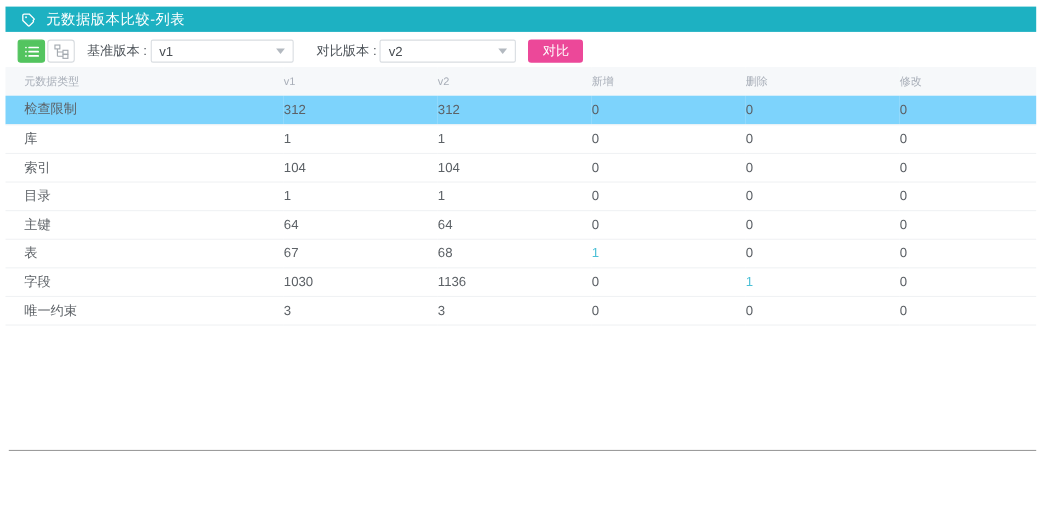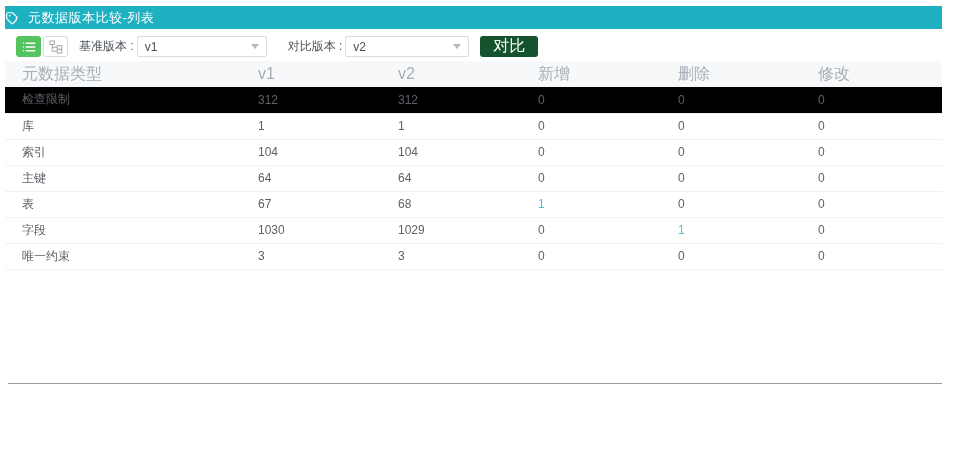--- a/index.html
+++ b/index.html
@@ -11,7 +11,7 @@
   
   .titlebar {
     height: 23px; background: #1db1c2; color: #ffffff;
-    display: flex; align-items: center; 
+    display: flex; align-items: center; padding-left: 14px;
   }
   .titlebar .tag-ic { display: inline-flex; margin-right: 9px; }
   .titlebar .title { font-size: 13px; letter-spacing: 0.5px; }

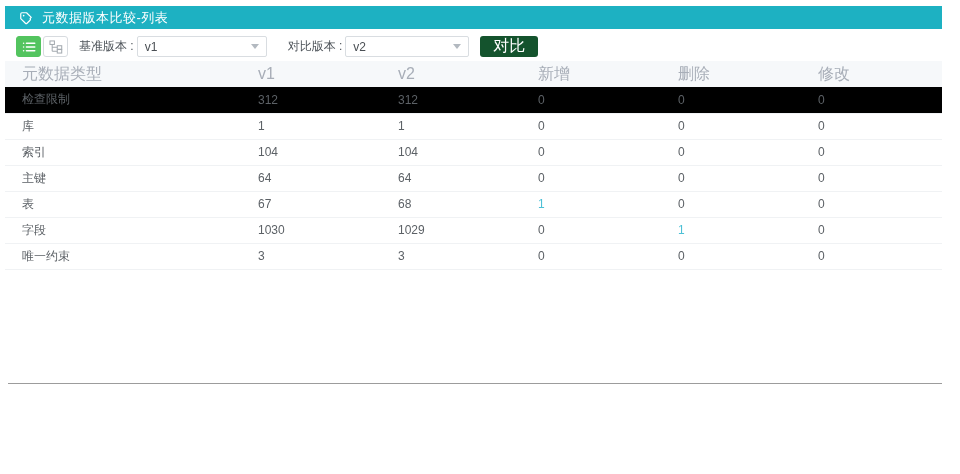--- a/index.html
+++ b/index.html
@@ -35,8 +35,8 @@
   .caret { display: inline-block; width: 0; height: 0; border-left: 4px solid transparent;
     border-right: 4px solid transparent; border-top: 5px solid #b3b9c0; }
   .compare-btn {
-    margin-left: 11px; height: 21px; padding: 0 13px; background: #14532d; color: #ffffff;
-    border: none; border-radius: 3px; font-size: 16px; cursor: pointer;
+    margin-left: 11px; height: 21px; padding: 0 13px; background: #ec4899; color: #ffffff;
+    border: none; border-radius: 3px; font-size: 12px; cursor: pointer;
     font-family: "Liberation Sans", "DejaVu Sans", sans-serif;
   }
 

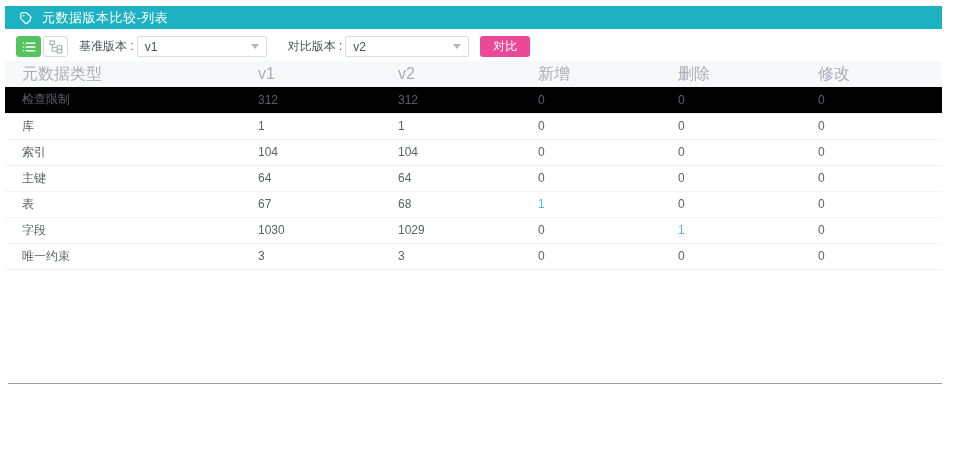--- a/index.html
+++ b/index.html
@@ -46,7 +46,7 @@
   col.c4 { width: 140px; } col.c5 { width: 140px; } col.c6 { width: 124px; }
   thead th {
     background: #f6f8fa; color: #a8aeb8; font-weight: normal; text-align: left;
-    height: 26px; font-size: 16px;
+    height: 26px; font-size: 10px;
   }
   tbody td { height: 26px; border-bottom: 1px solid #f0f2f4; color: #5c6166; }
   th:first-child, td:first-child { padding-left: 17px; }

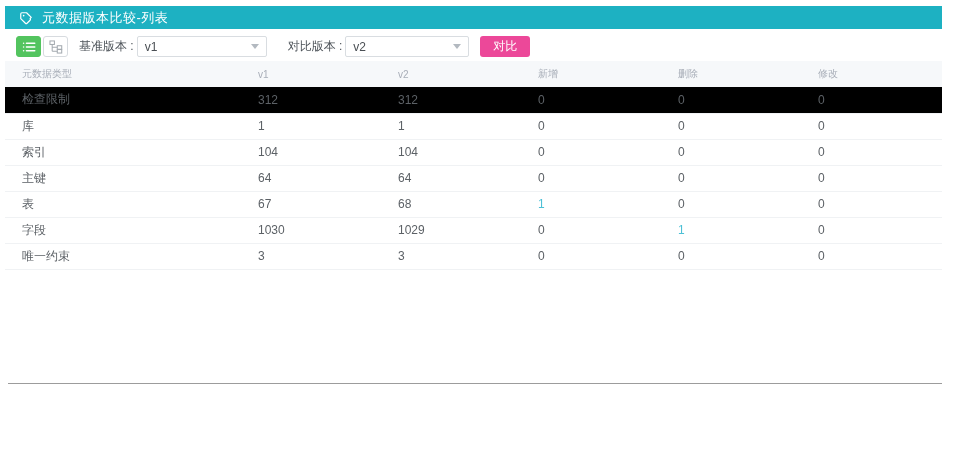--- a/index.html
+++ b/index.html
@@ -50,7 +50,7 @@
   }
   tbody td { height: 26px; border-bottom: 1px solid #f0f2f4; color: #5c6166; }
   th:first-child, td:first-child { padding-left: 17px; }
-  tbody tr.hl td { background: #000000; }
+  tbody tr.hl td { background: #7dd3fc; }
   td.link { color: #4cc0d6; cursor: pointer; }
 
   

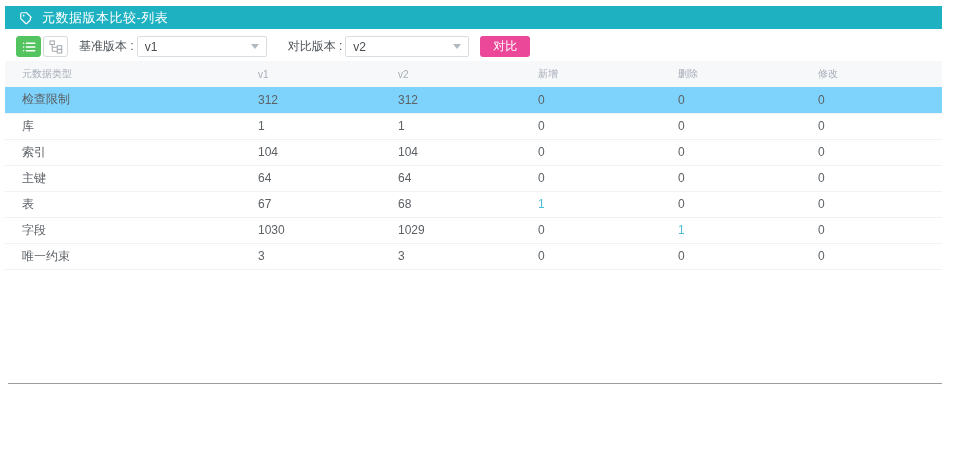--- a/index.html
+++ b/index.html
@@ -157,6 +157,14 @@
           <td>0</td>
         </tr>
         <tr>
+          <td>目录</td>
+          <td>1</td>
+          <td>1</td>
+          <td>0</td>
+          <td>0</td>
+          <td>0</td>
+        </tr>
+        <tr>
           <td>主键</td>
           <td>64</td>
           <td>64</td>

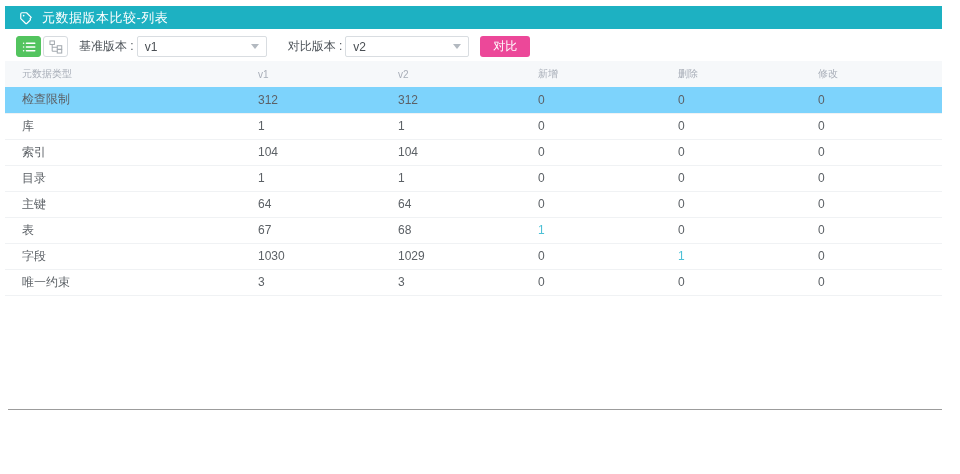--- a/index.html
+++ b/index.html
@@ -183,7 +183,7 @@
         <tr>
           <td>字段</td>
           <td>1030</td>
-          <td>1029</td>
+          <td>1136</td>
           <td>0</td>
           <td class="link">1</td>
           <td>0</td>

